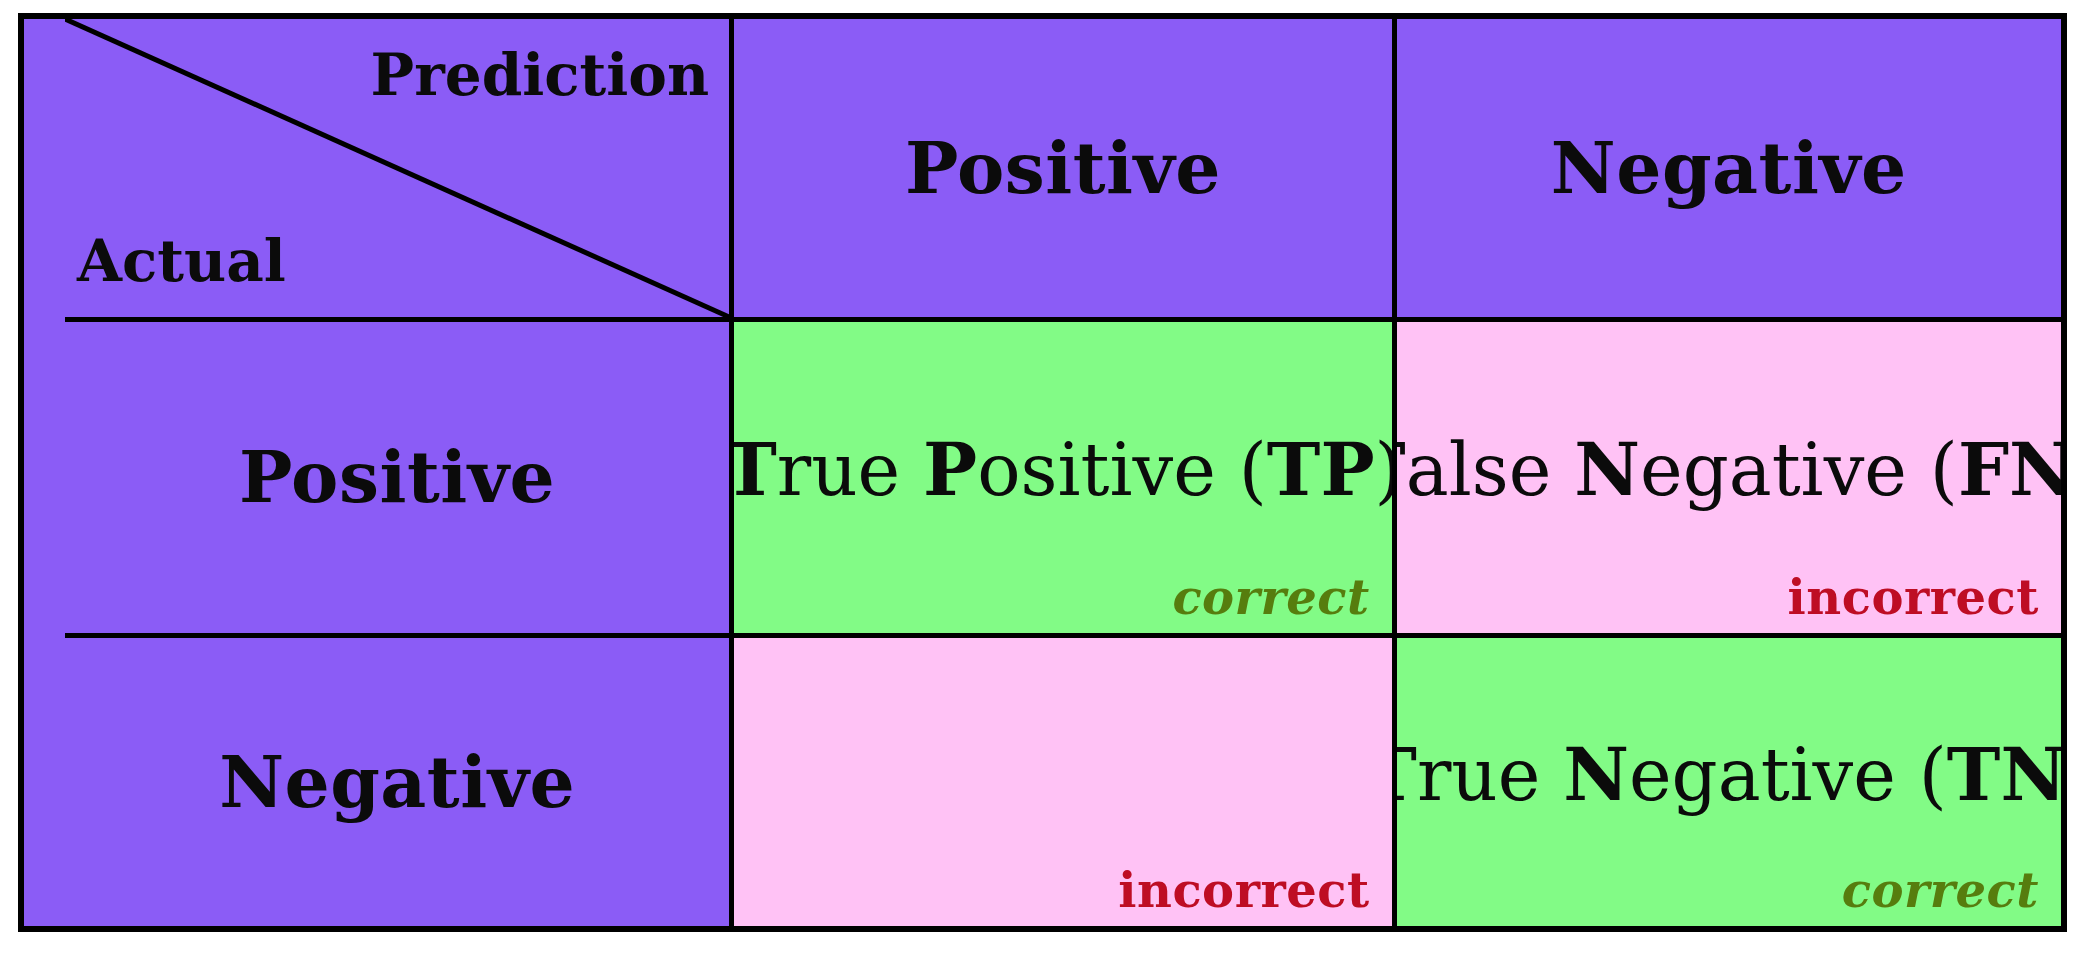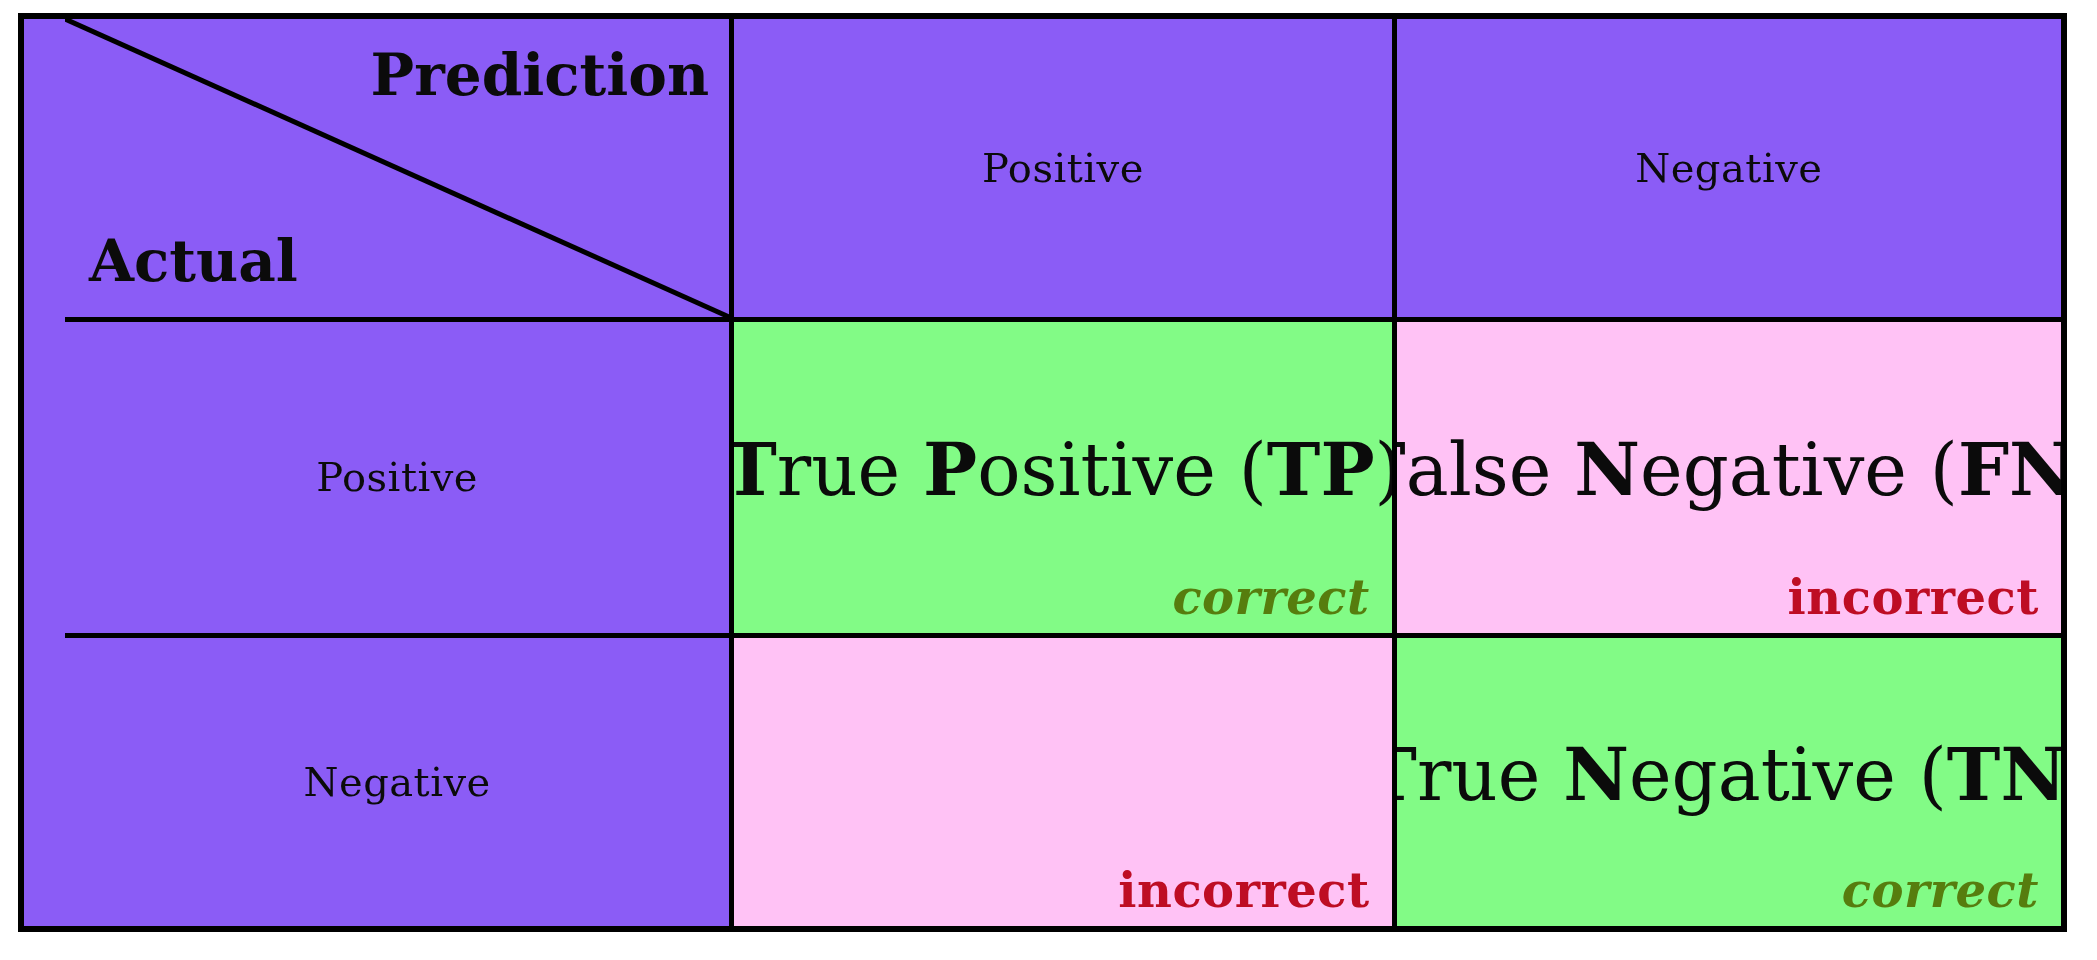--- a/index.html
+++ b/index.html
@@ -47,8 +47,8 @@
   .bg-incorrect { background: var(--incorrect-bg, #FFC2F5); align-items: center; }
 
   .head-label {
-    font-size: 40px;
-    font-weight: 400;
+    font-size: 71px;
+    font-weight: 700;
     letter-spacing: 0.5px;
   }
 

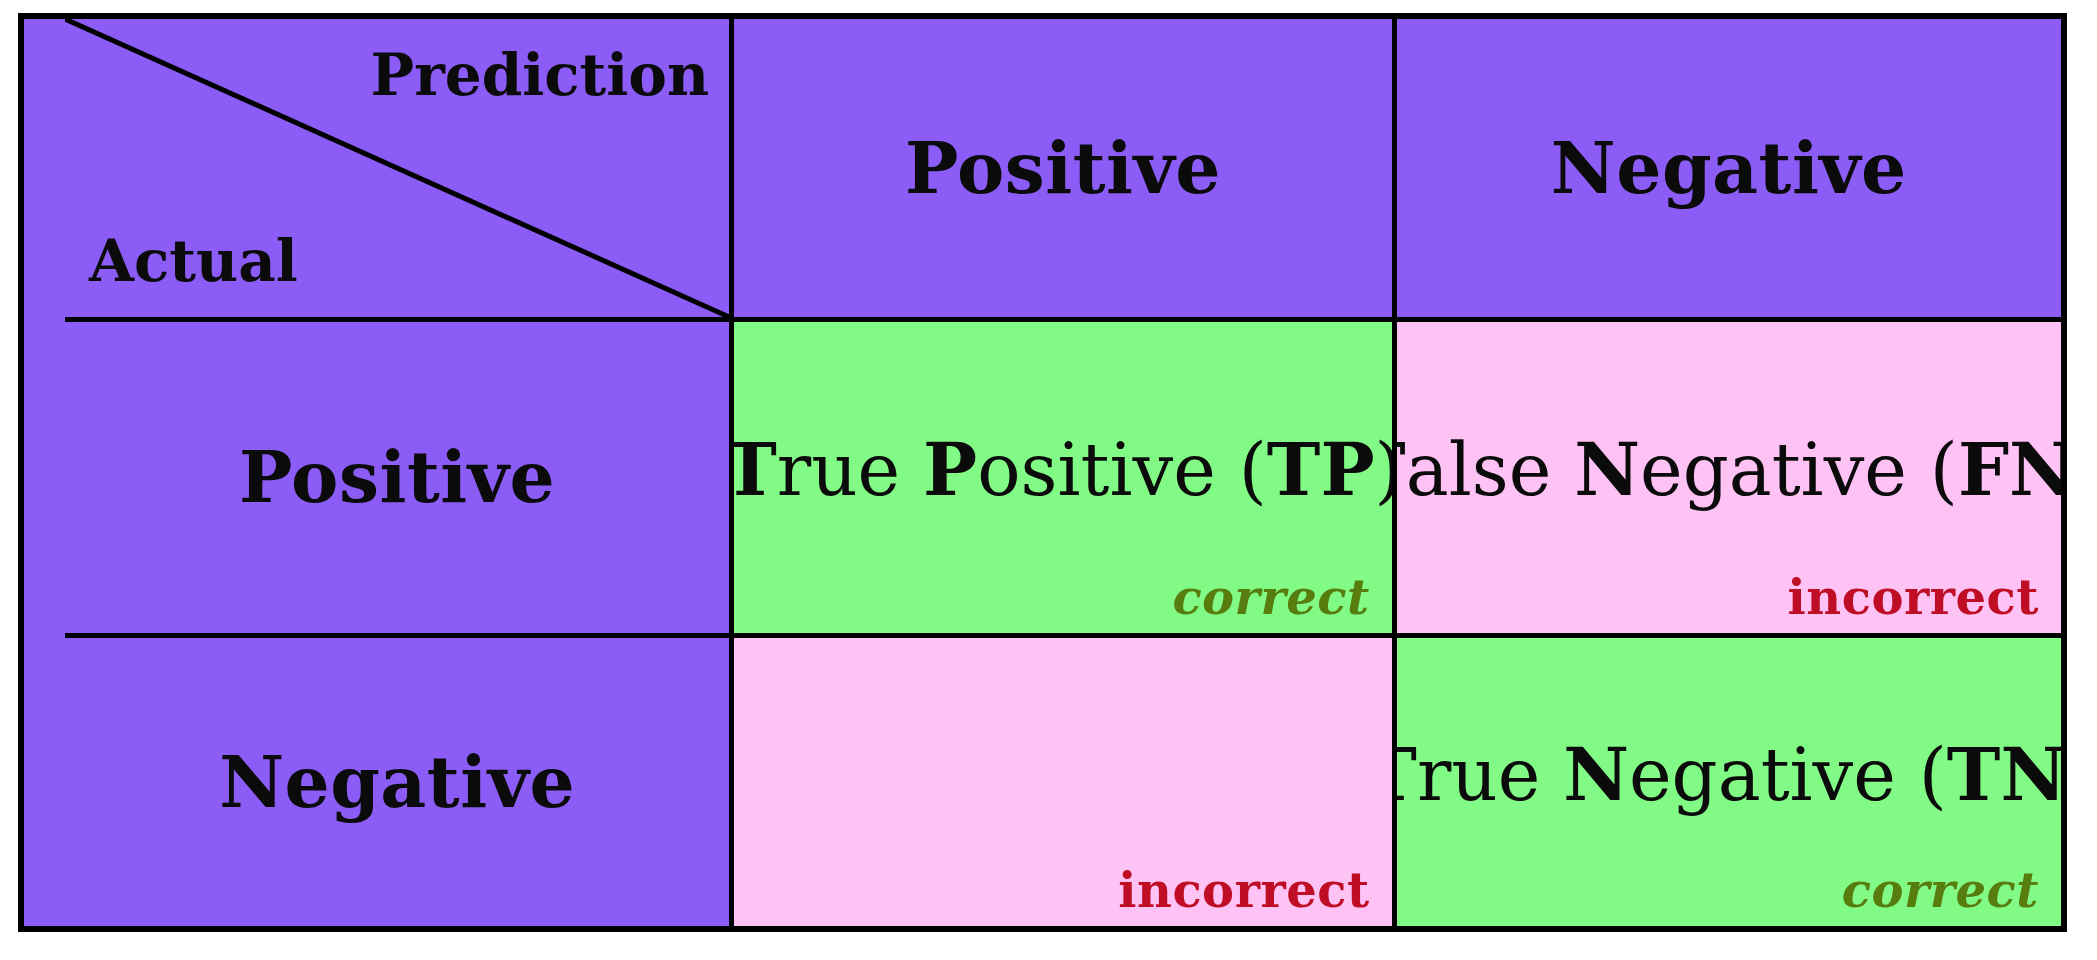--- a/index.html
+++ b/index.html
@@ -71,7 +71,7 @@
   .corner-actual {
     position: absolute;
     bottom: 22px;
-    left: 24px;
+    left: 12px;
     font-size: 58px;
     font-weight: 700;
   }

